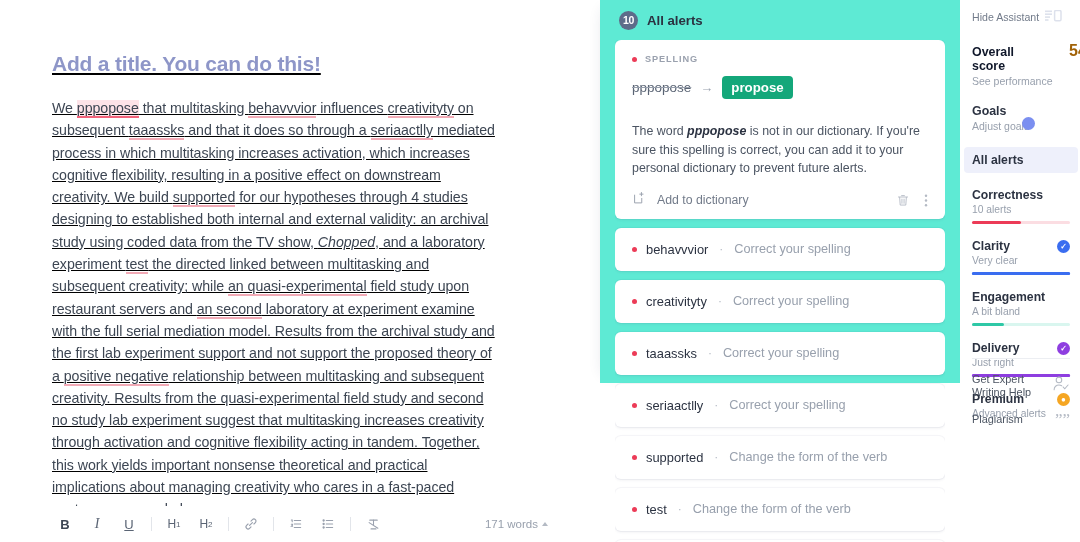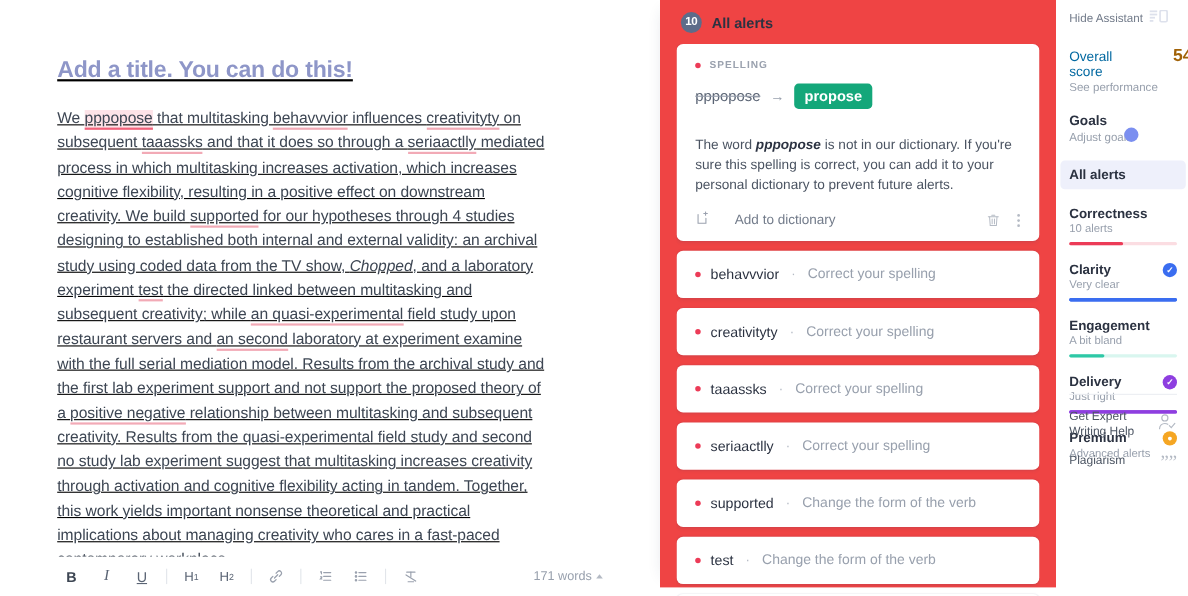--- a/index.html
+++ b/index.html
@@ -63,8 +63,8 @@
 
   
   .alerts {
-    width: 360px; flex: 0 0 360px; height: 534px;
-    background: #ef4444; position: relative;
+    width: 360px; flex: 0 0 360px; height: 383px;
+    background: #5eead4; position: relative;
     box-shadow: -6px 0 14px -10px rgba(40,50,80,0.16);
     padding: 0 15px;
   }

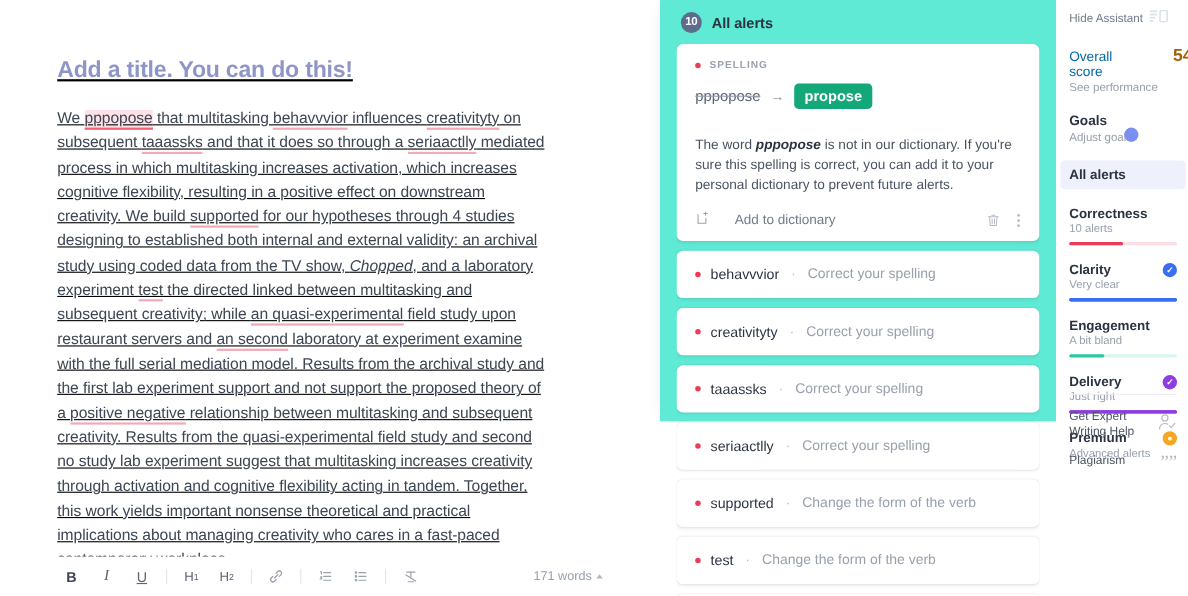--- a/index.html
+++ b/index.html
@@ -137,7 +137,7 @@
   .hide-asst-label { font-size: 10.6px; color: #727b8a; }
   .score-block { margin-top: 8px; }
   .score-row { display: flex; align-items: baseline; gap: 7px; }
-  .score-label { font-size: 12.4px; font-weight: normal; color: #0369a1; }
+  .score-label { font-size: 12.4px; font-weight: bold; color: #0f172a; }
   .score-value { font-size: 16px; font-weight: bold; color: #a16207; margin-left: 48px; }
   .score-sub { font-size: 10.5px; color: #98a0ad; margin-top: 2px; cursor: pointer; }
 

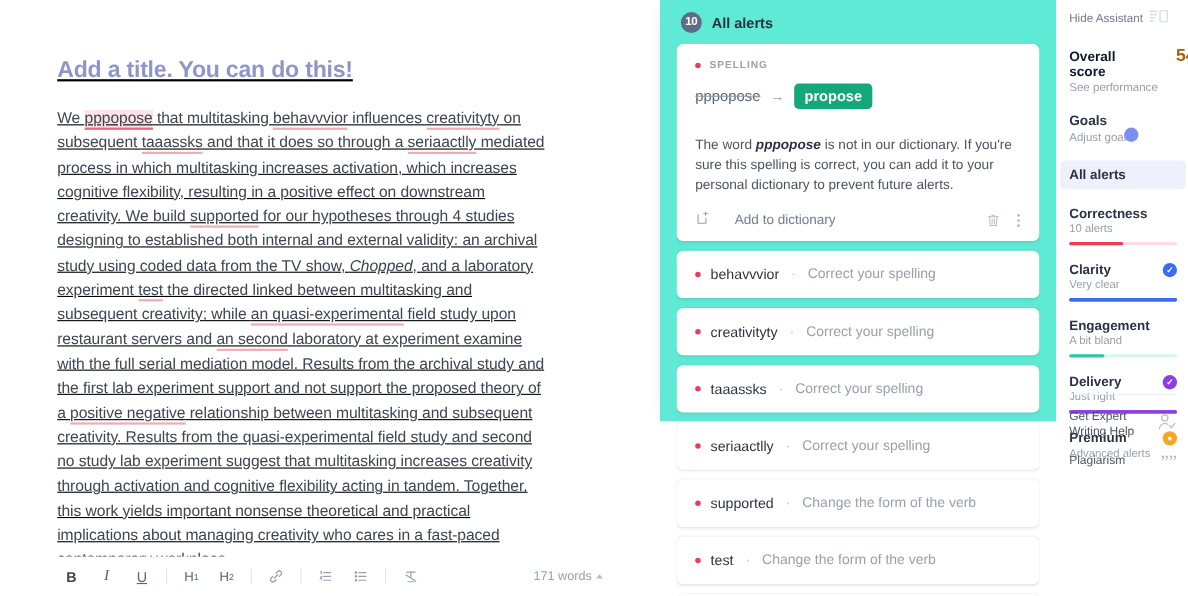--- a/index.html
+++ b/index.html
@@ -112,7 +112,7 @@
     display: flex; align-items: center; padding-top: 2px;
   }
   .add-dict {
-    display: flex; align-items: center; gap: 23px;
+    display: flex; align-items: center; gap: 12px;
     font-size: 12.3px; color: #6b7policy; color: #727b8a; cursor: pointer;
   }
   .act-spacer { flex: 1; }

